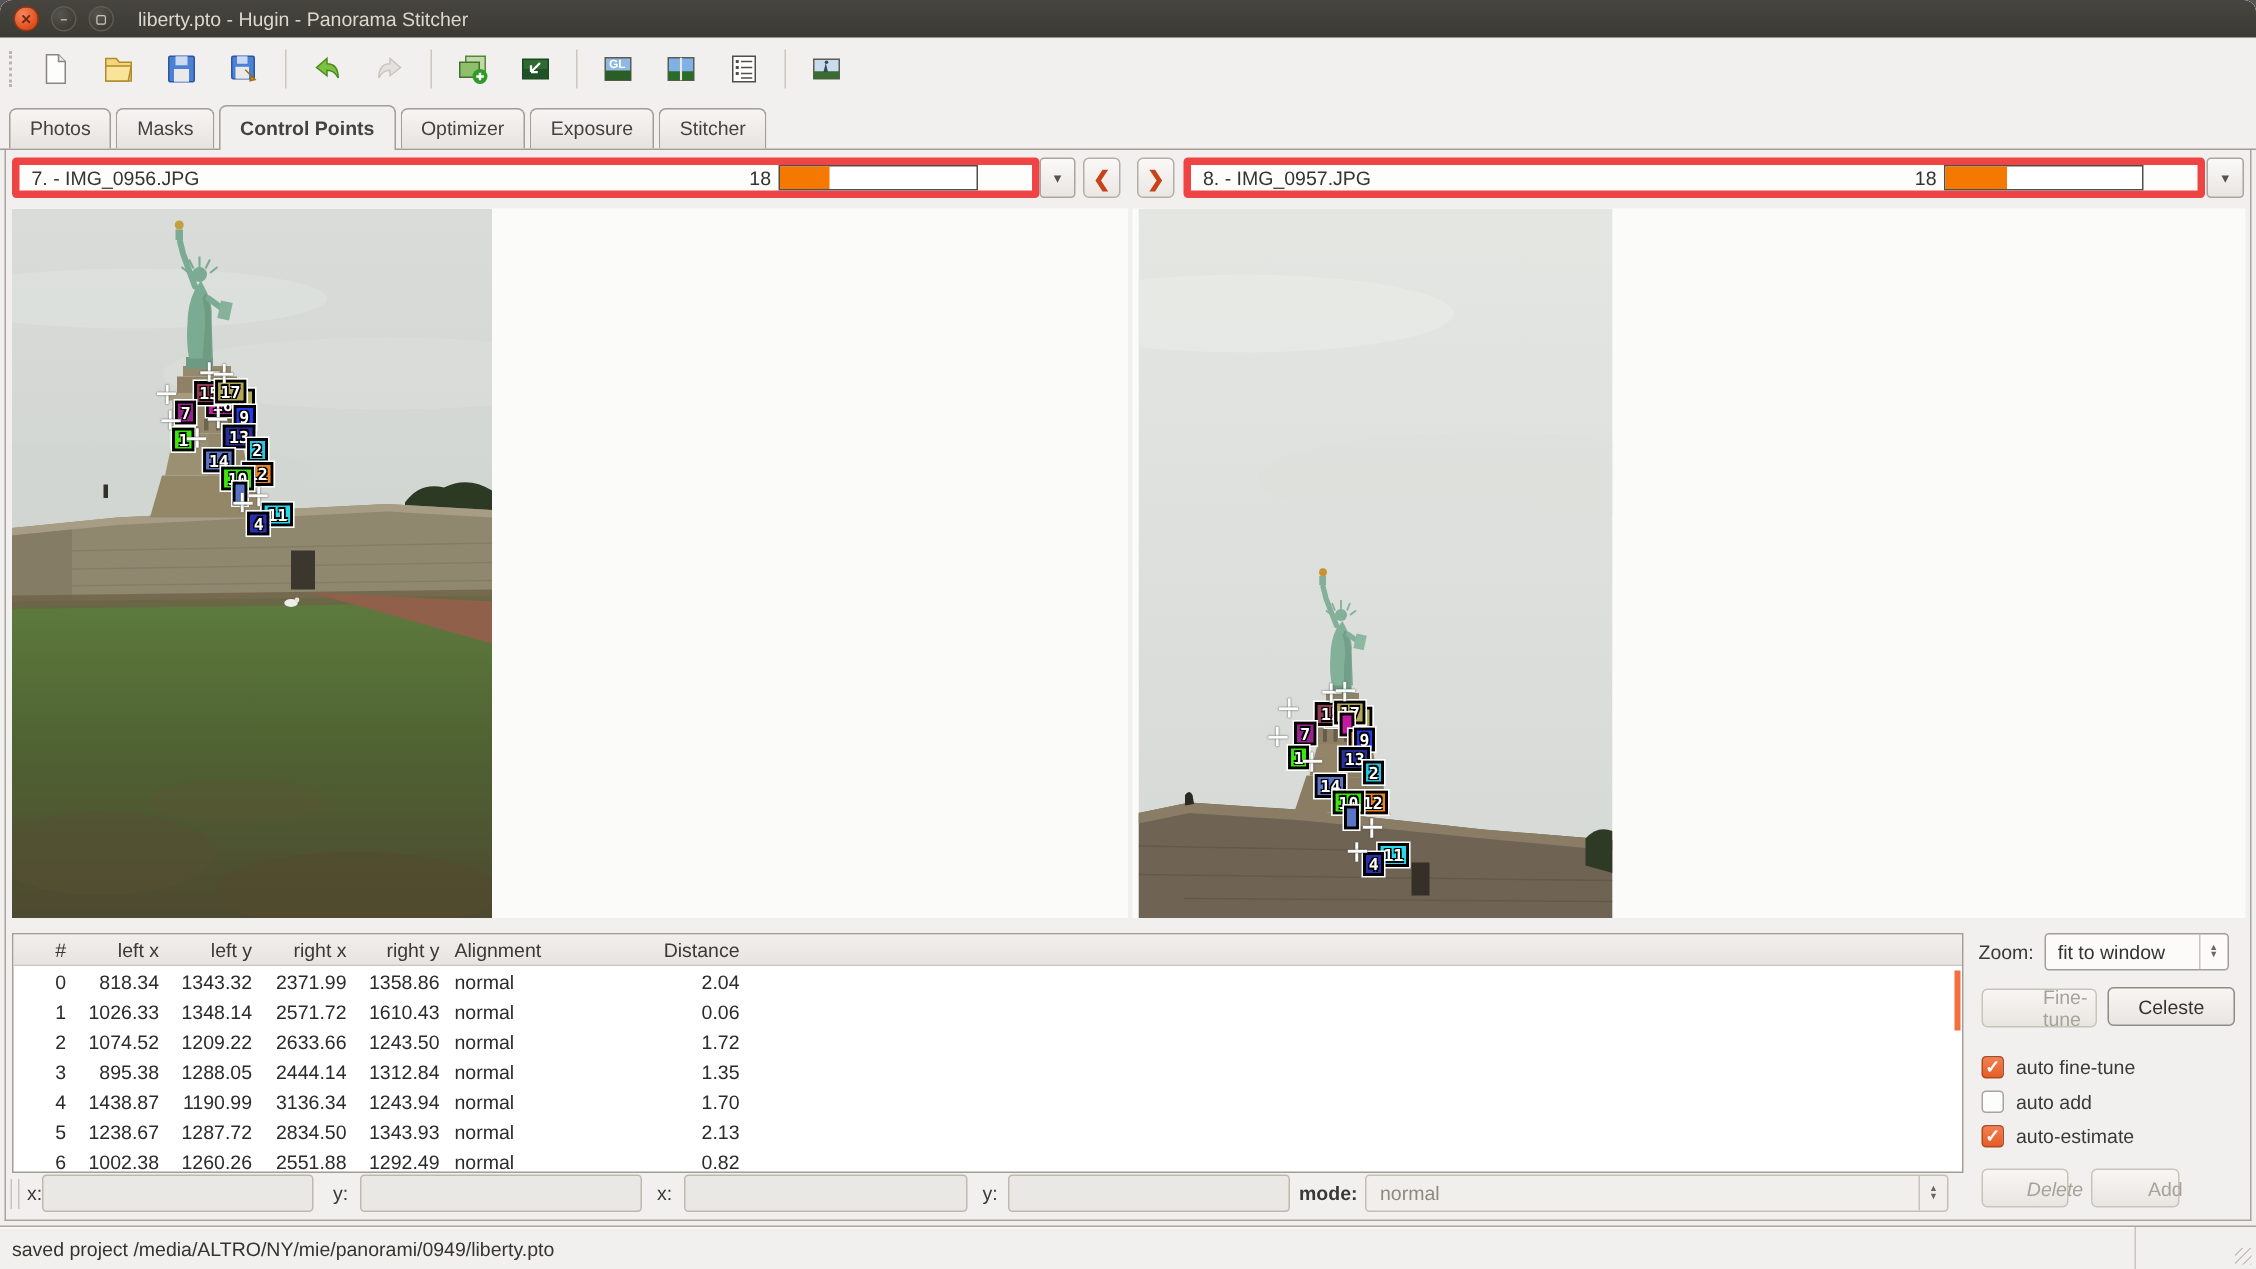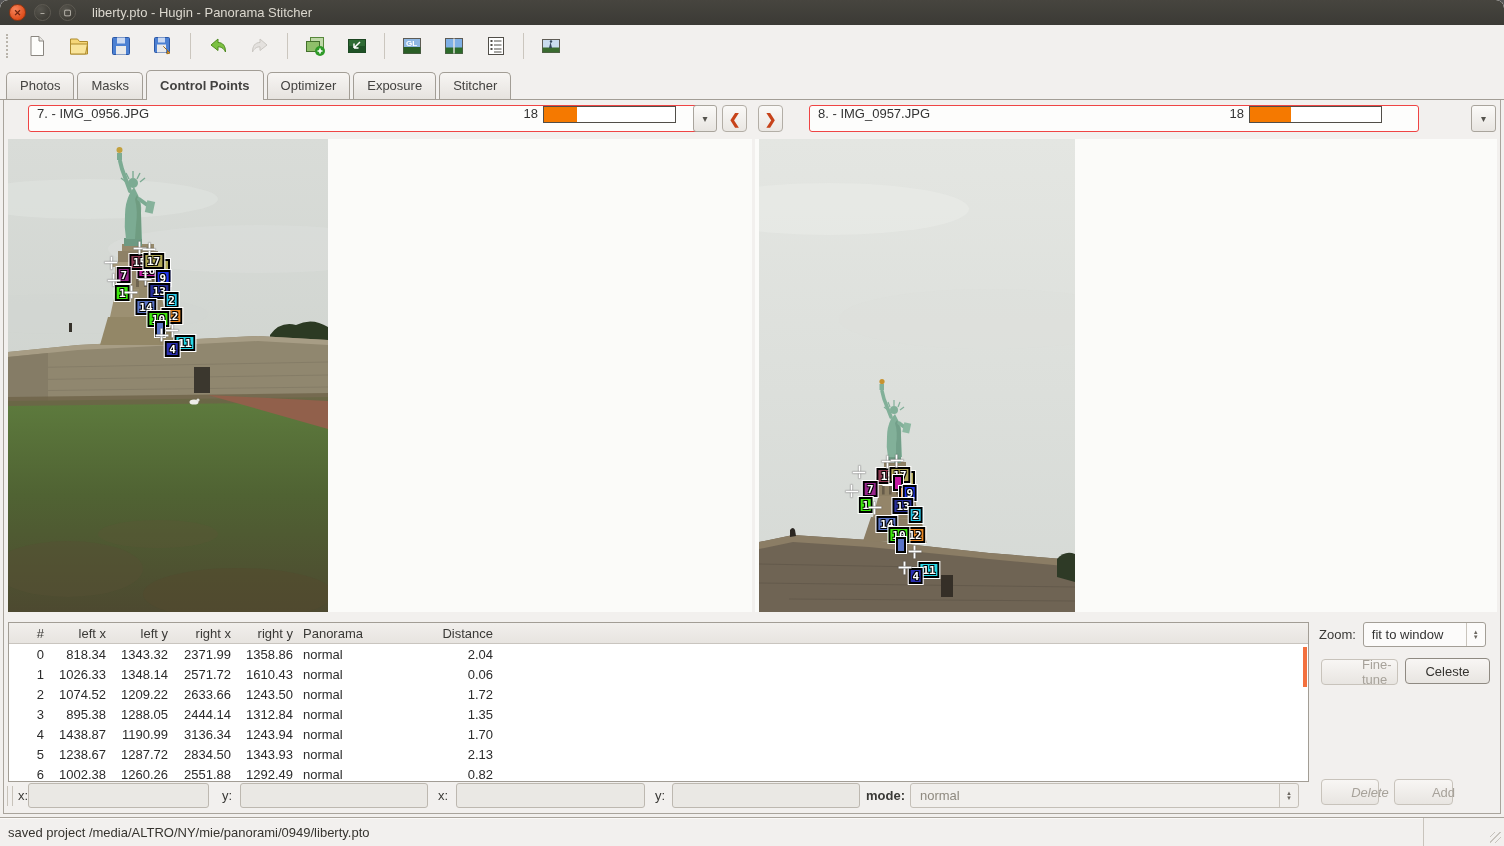--- a/index.html
+++ b/index.html
@@ -45,8 +45,8 @@
     background:#F2F0EE; border:1px solid #A9A49C; border-top:none; }
 
   .combo { position:absolute; top:5px; height:27px; background:#FDFDFC;
-    border:1px solid #ef4444; border-radius:3px; display:flex; align-items:flex-start;
-    font-size:13px; color:#333; padding:0 8px;margin-left:20px; }
+    border:5px solid #ef4444; border-radius:3px; display:flex; align-items:center;
+    font-size:13px; color:#333; padding:0 8px; }
   .combo .name { flex:1; white-space:nowrap; overflow:hidden; }
   .combo .count { margin-right:5px; }
   .pbar { width:133px; height:17px; border:1px solid #514E48; background:#FFF;

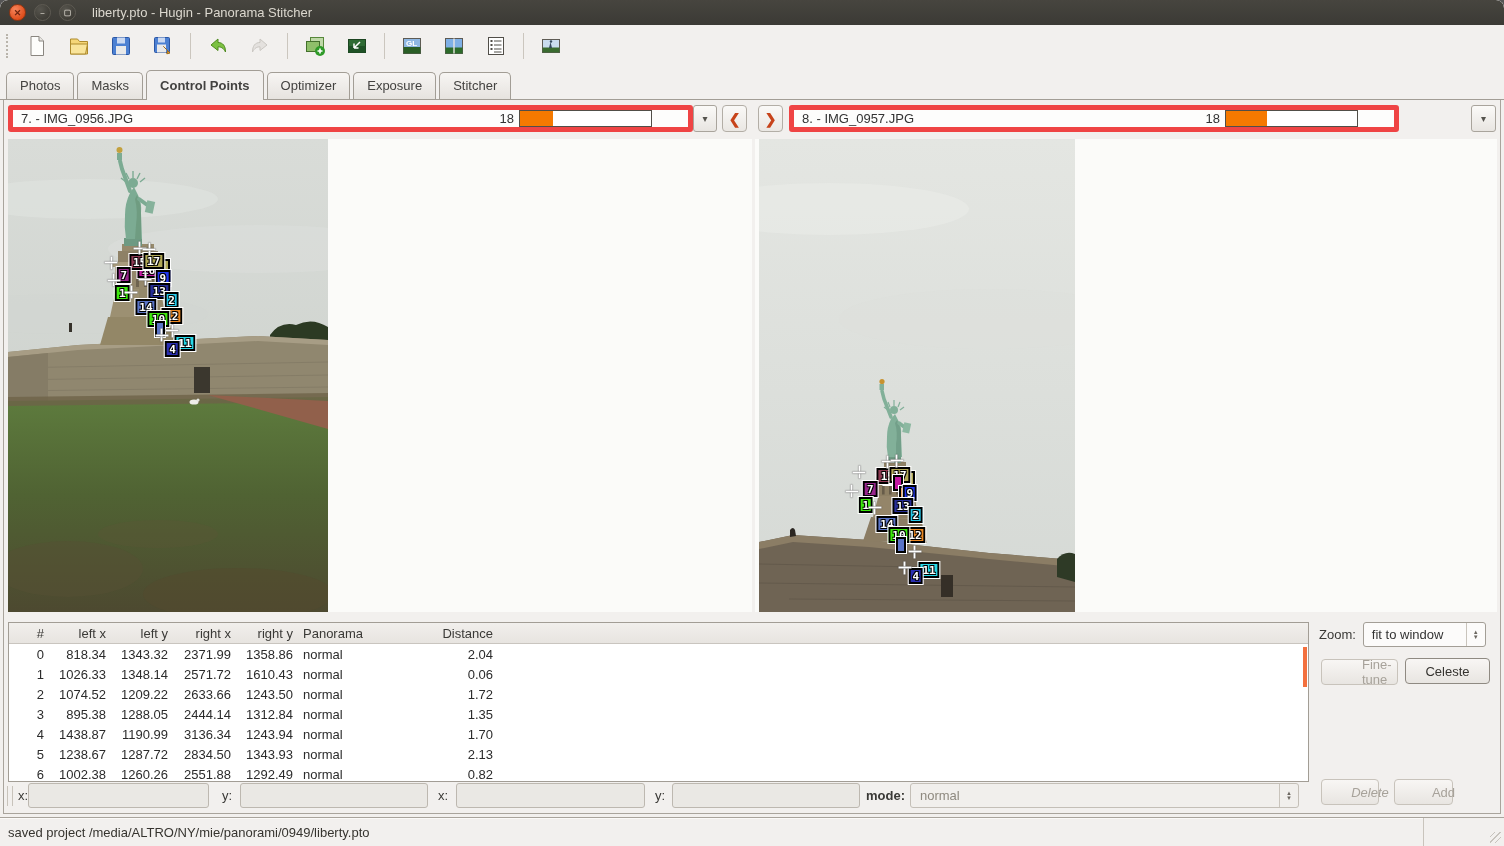--- a/index.html
+++ b/index.html
@@ -278,7 +278,7 @@
     <span class="navbtn" style="left:754px;">
       <span>❯</span>
     </span>
-    <div class="combo" style="left:785px;width:610px;">
+    <div class="combo" style="left:785px;width:681px;">
       <span class="name">8. - IMG_0957.JPG</span>
       <span class="count">18</span>
       <span class="pbar">

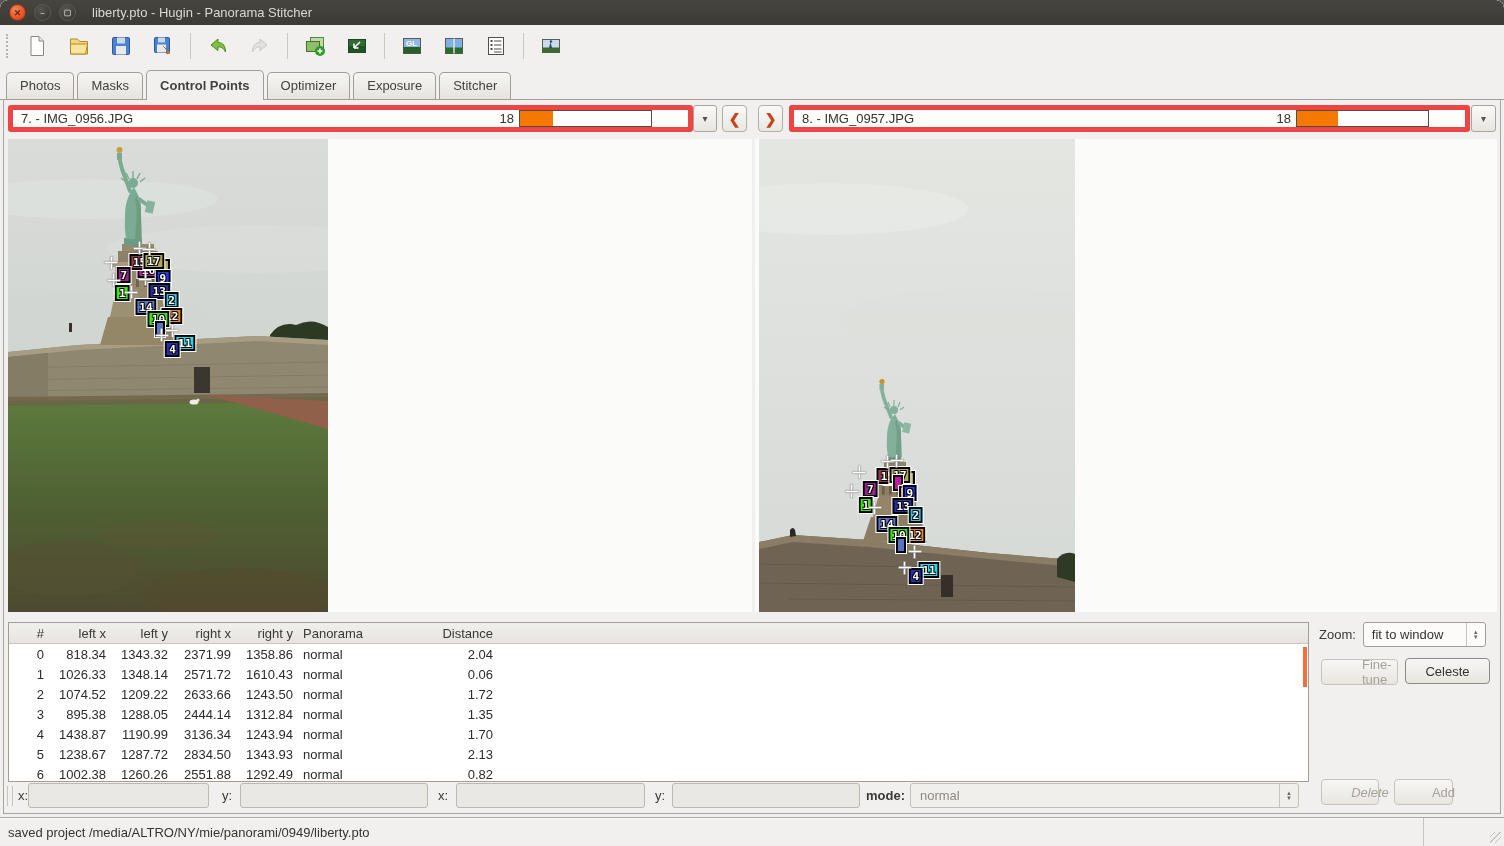--- a/index.html
+++ b/index.html
@@ -525,7 +525,7 @@
         <span class="num">left y</span>
         <span class="num">right x</span>
         <span class="num">right y</span>
-        <span class="alg">Panorama</span>
+        <span class="alg">Alignment</span>
         <span class="num">Distance</span>
       </div>
       <div>

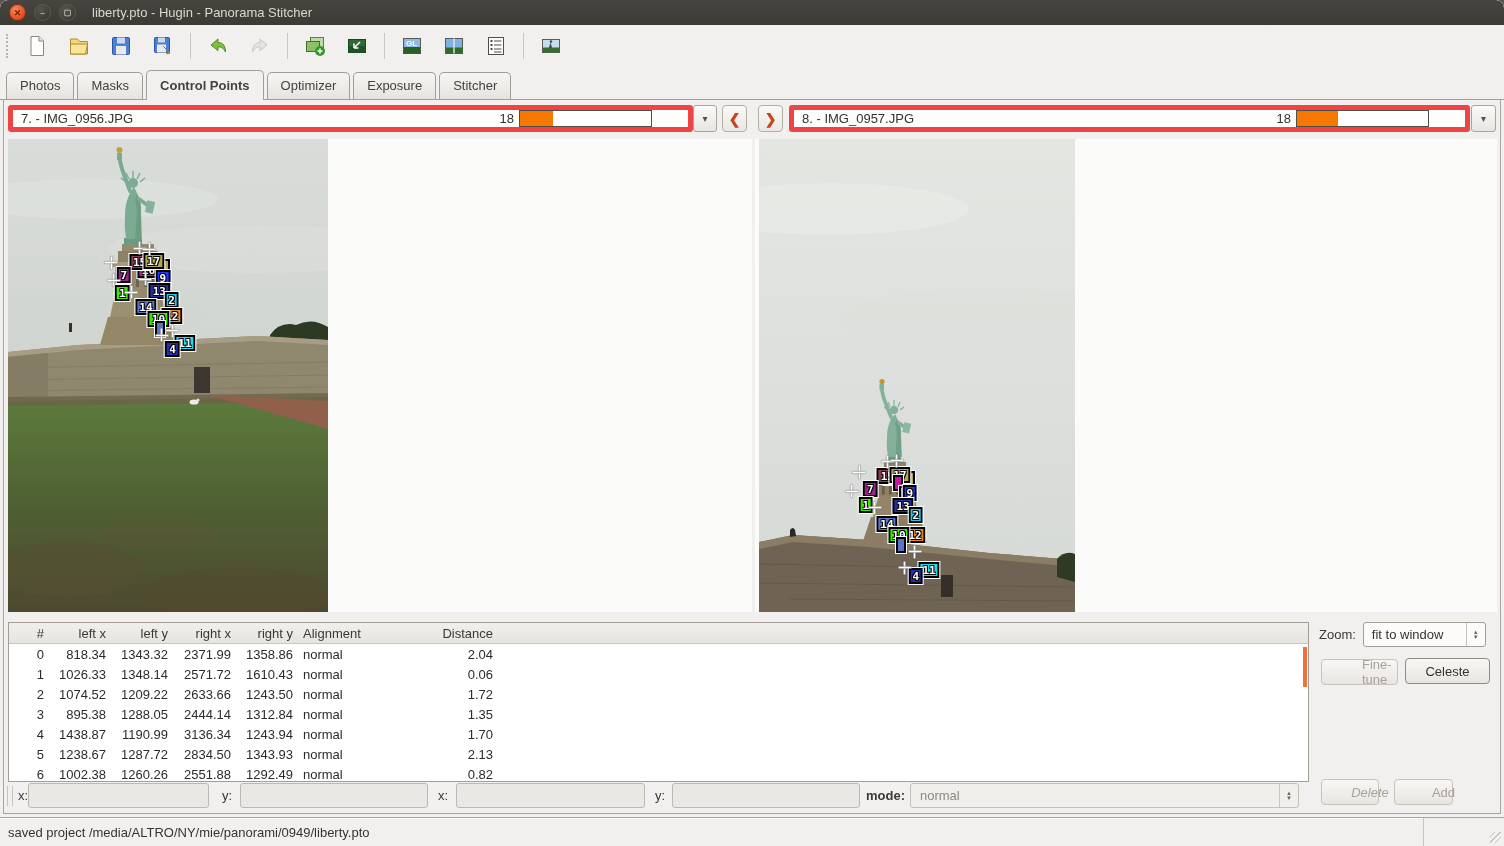--- a/index.html
+++ b/index.html
@@ -616,6 +616,23 @@
       </div>
       <span class="btn disabled" style="top:37px;left:4px;width:77px;">Fine-tune</span>
       <span class="btn" style="top:36px;left:88px;width:85px;border-color:#8F8A82;">Celeste</span>
+      <div class="checks">
+
+          <label class="cbrow">
+            <span class="cb checked"></span>
+            <span>auto fine-tune</span>
+          </label>
+
+          <label class="cbrow">
+            <span class="cb"></span>
+            <span>auto add</span>
+          </label>
+
+          <label class="cbrow">
+            <span class="cb checked"></span>
+            <span>auto-estimate</span>
+          </label>
+        </div>
       <span class="btn disabled" style="top:157px;left:4px;width:58px;font-style:italic;">Delete</span>
       <span class="btn disabled" style="top:157px;left:77px;width:59px;">Add</span>
     </div>

